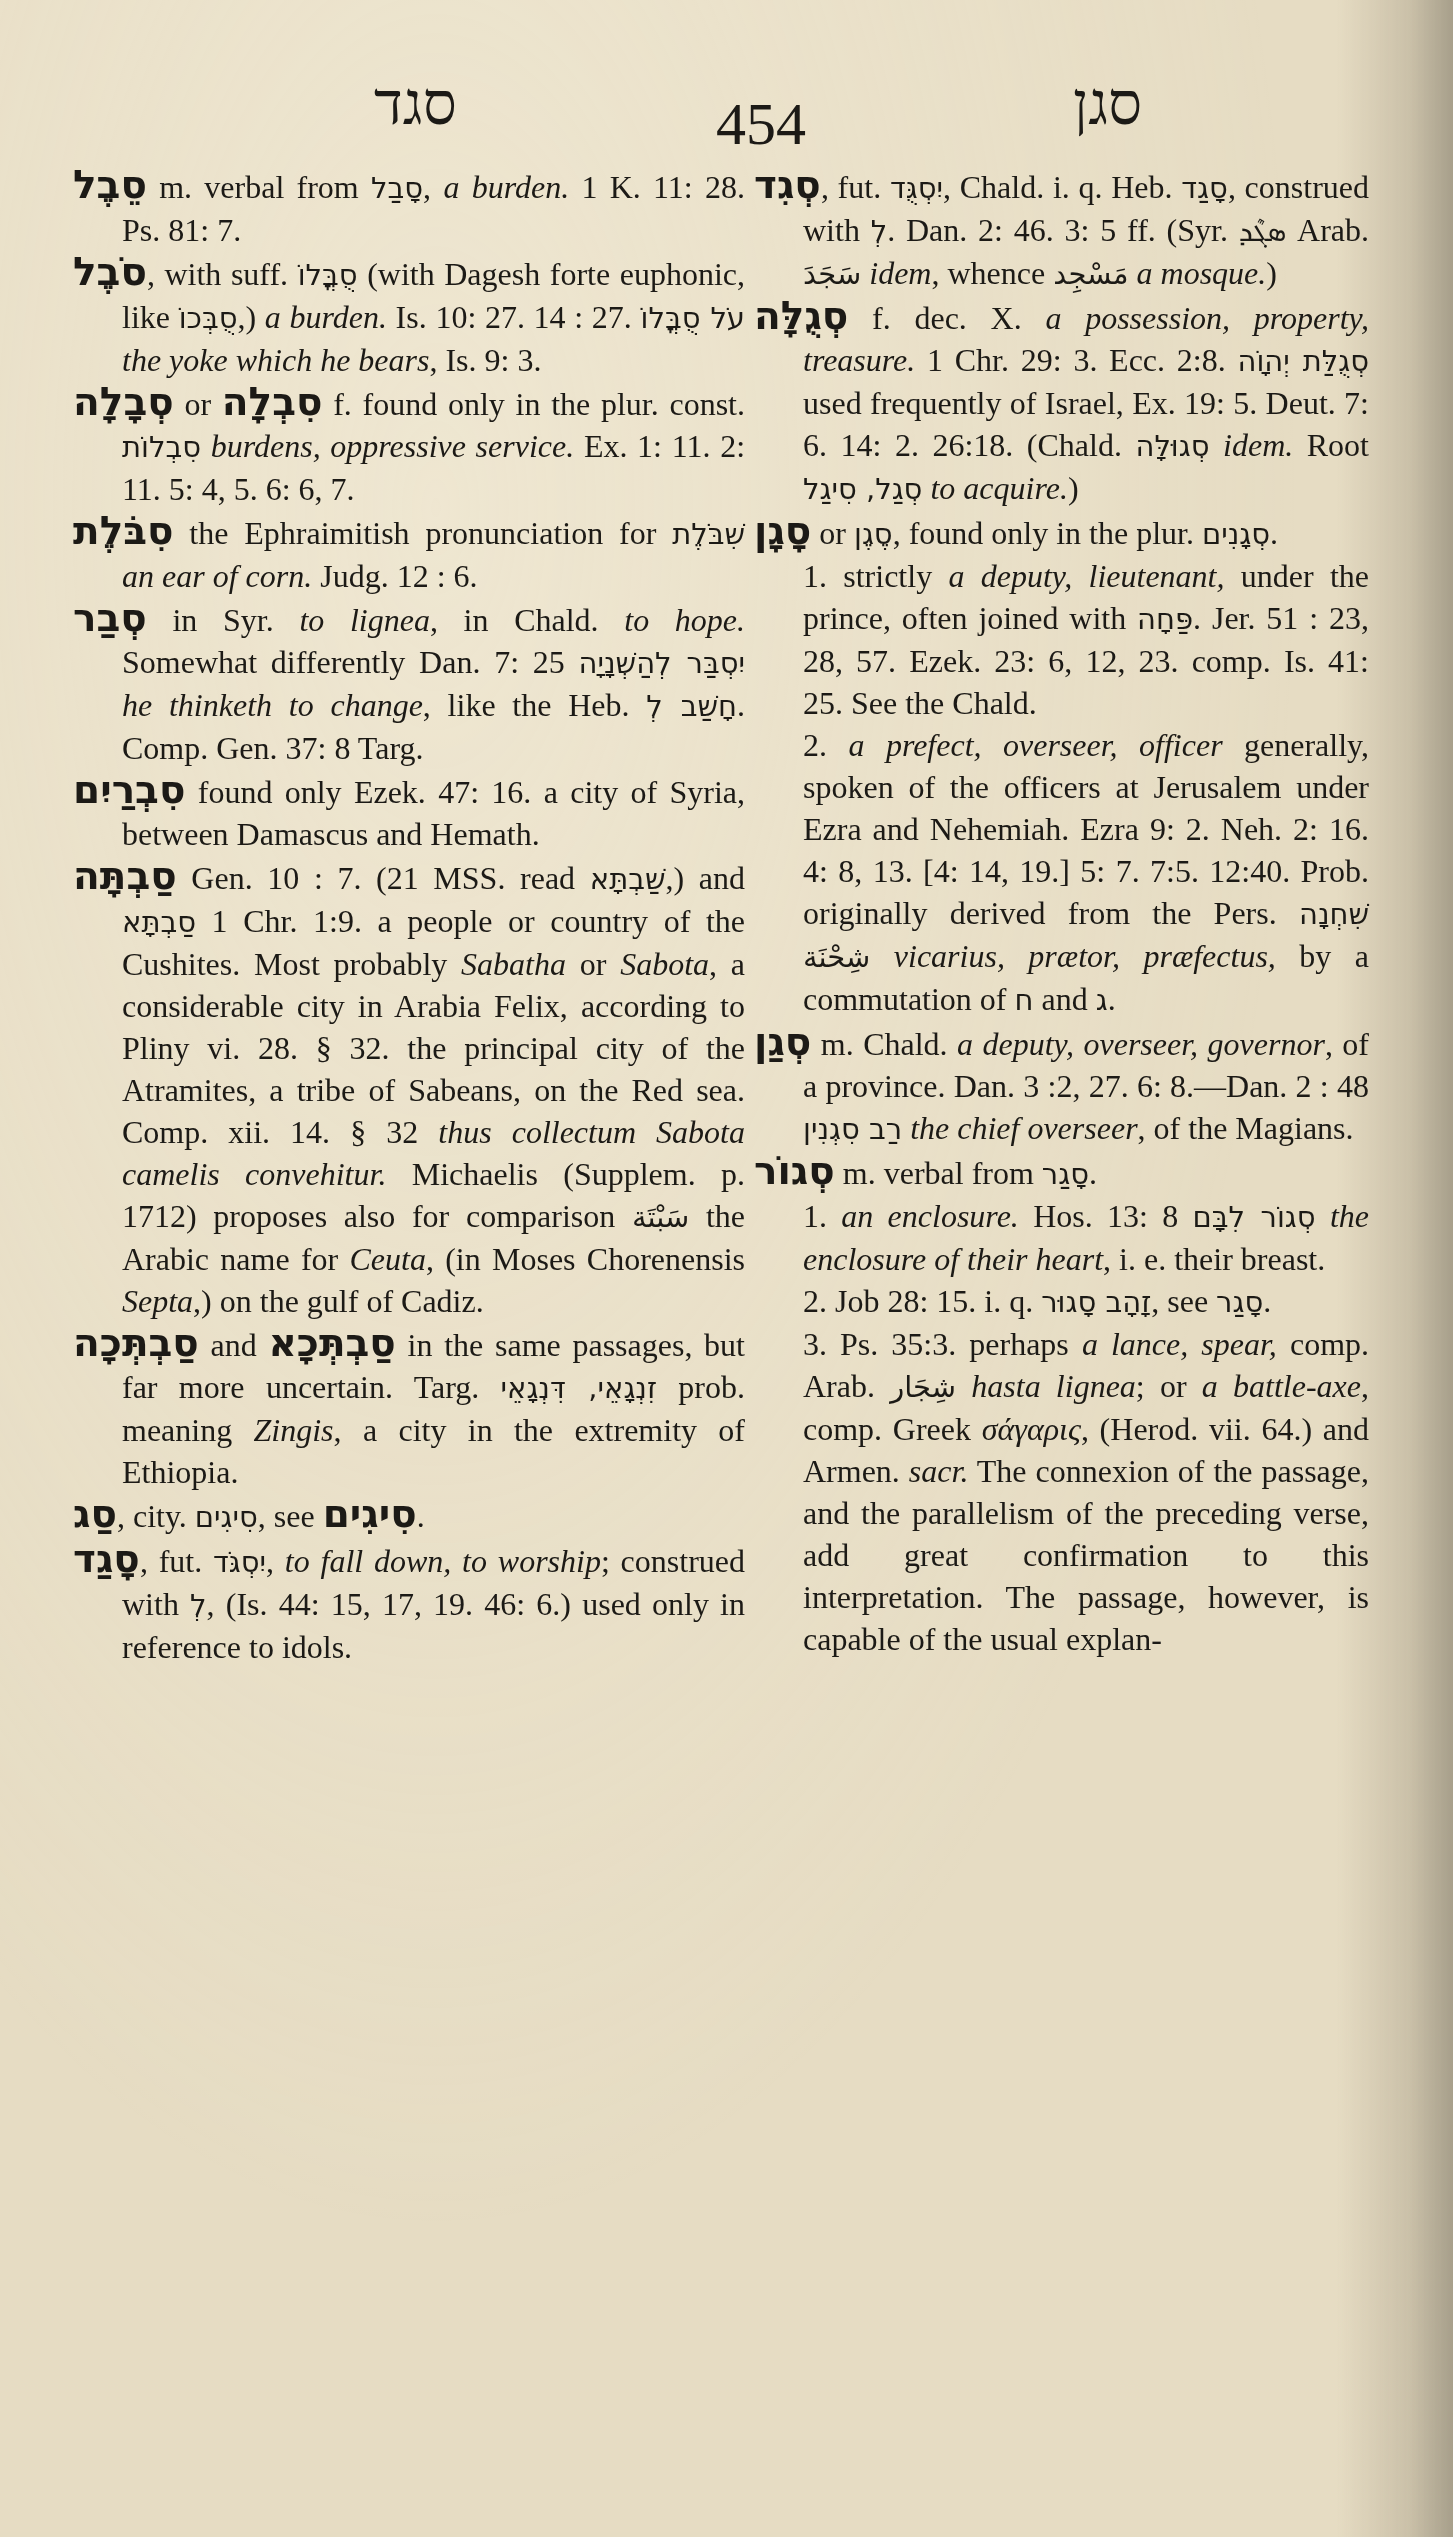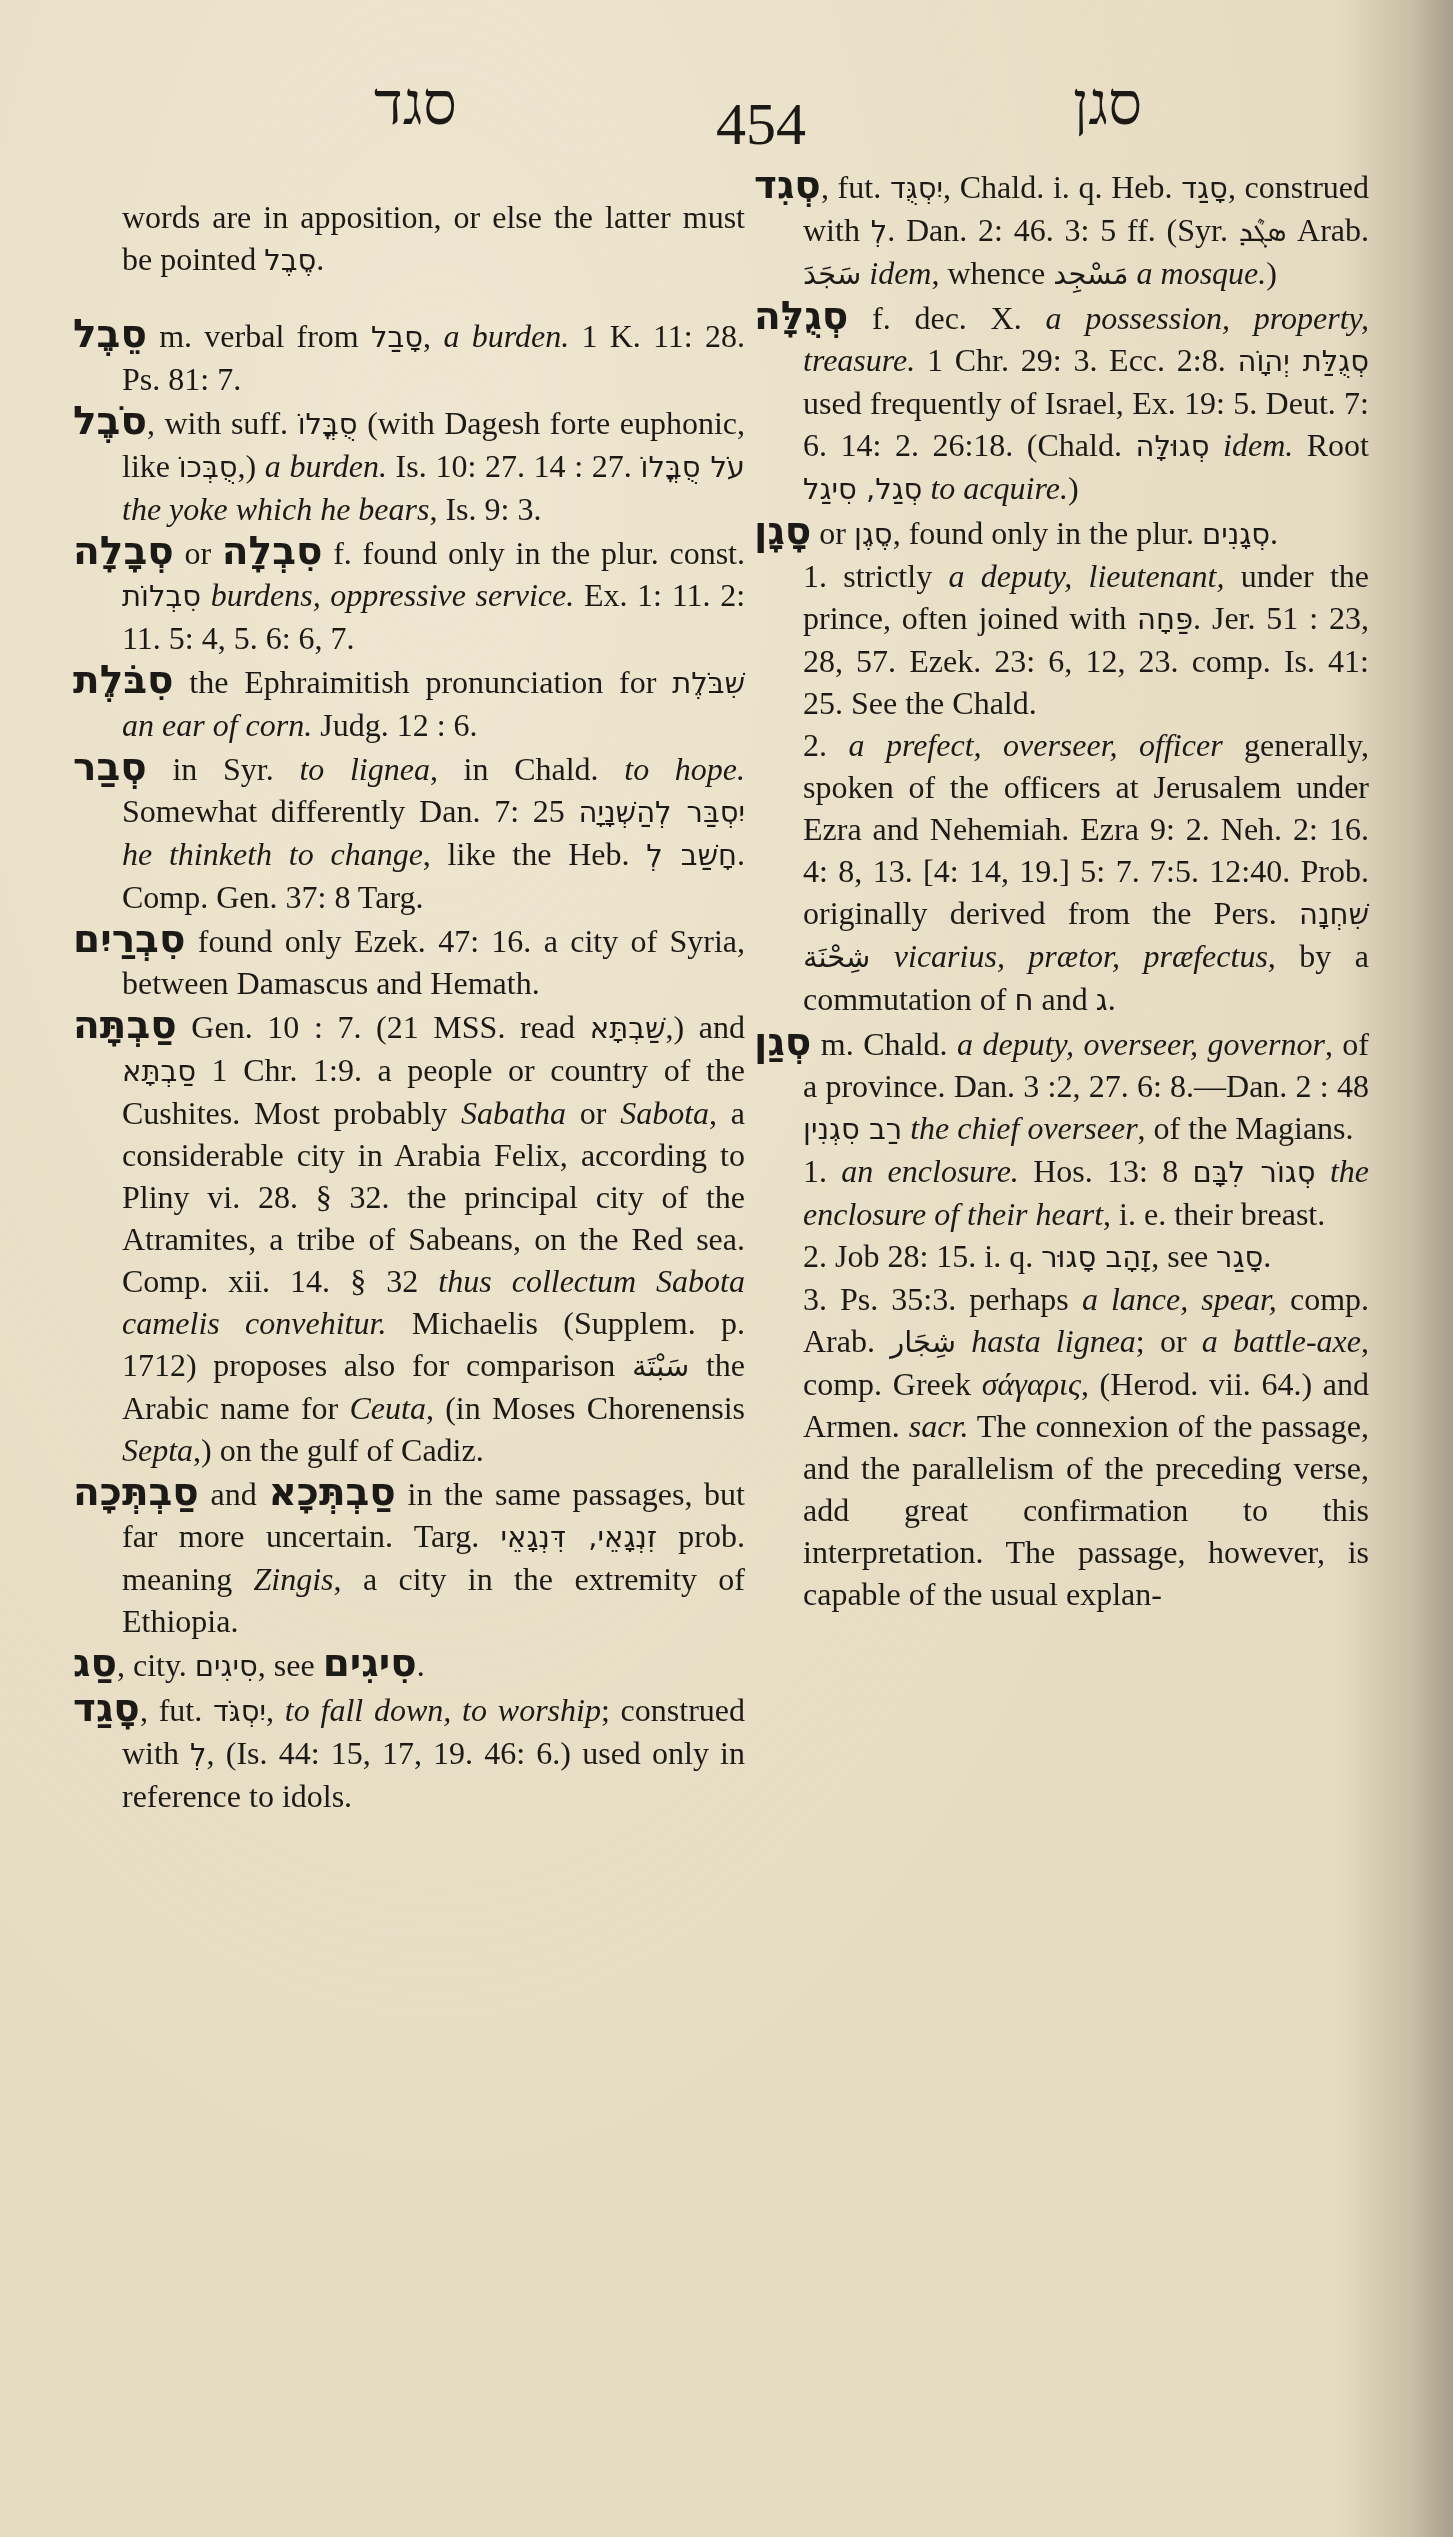--- a/index.html
+++ b/index.html
@@ -54,10 +54,6 @@
 
 <div class="col left">
 
-  <p class="para">
-    <span>words are in apposition, or else the latter must be pointed</span>
-    <span class="heb">סֶבֶל</span><span>.</span>
-  </p>
 
   <div class="entry">
     <p class="para" style="text-indent:-49px">

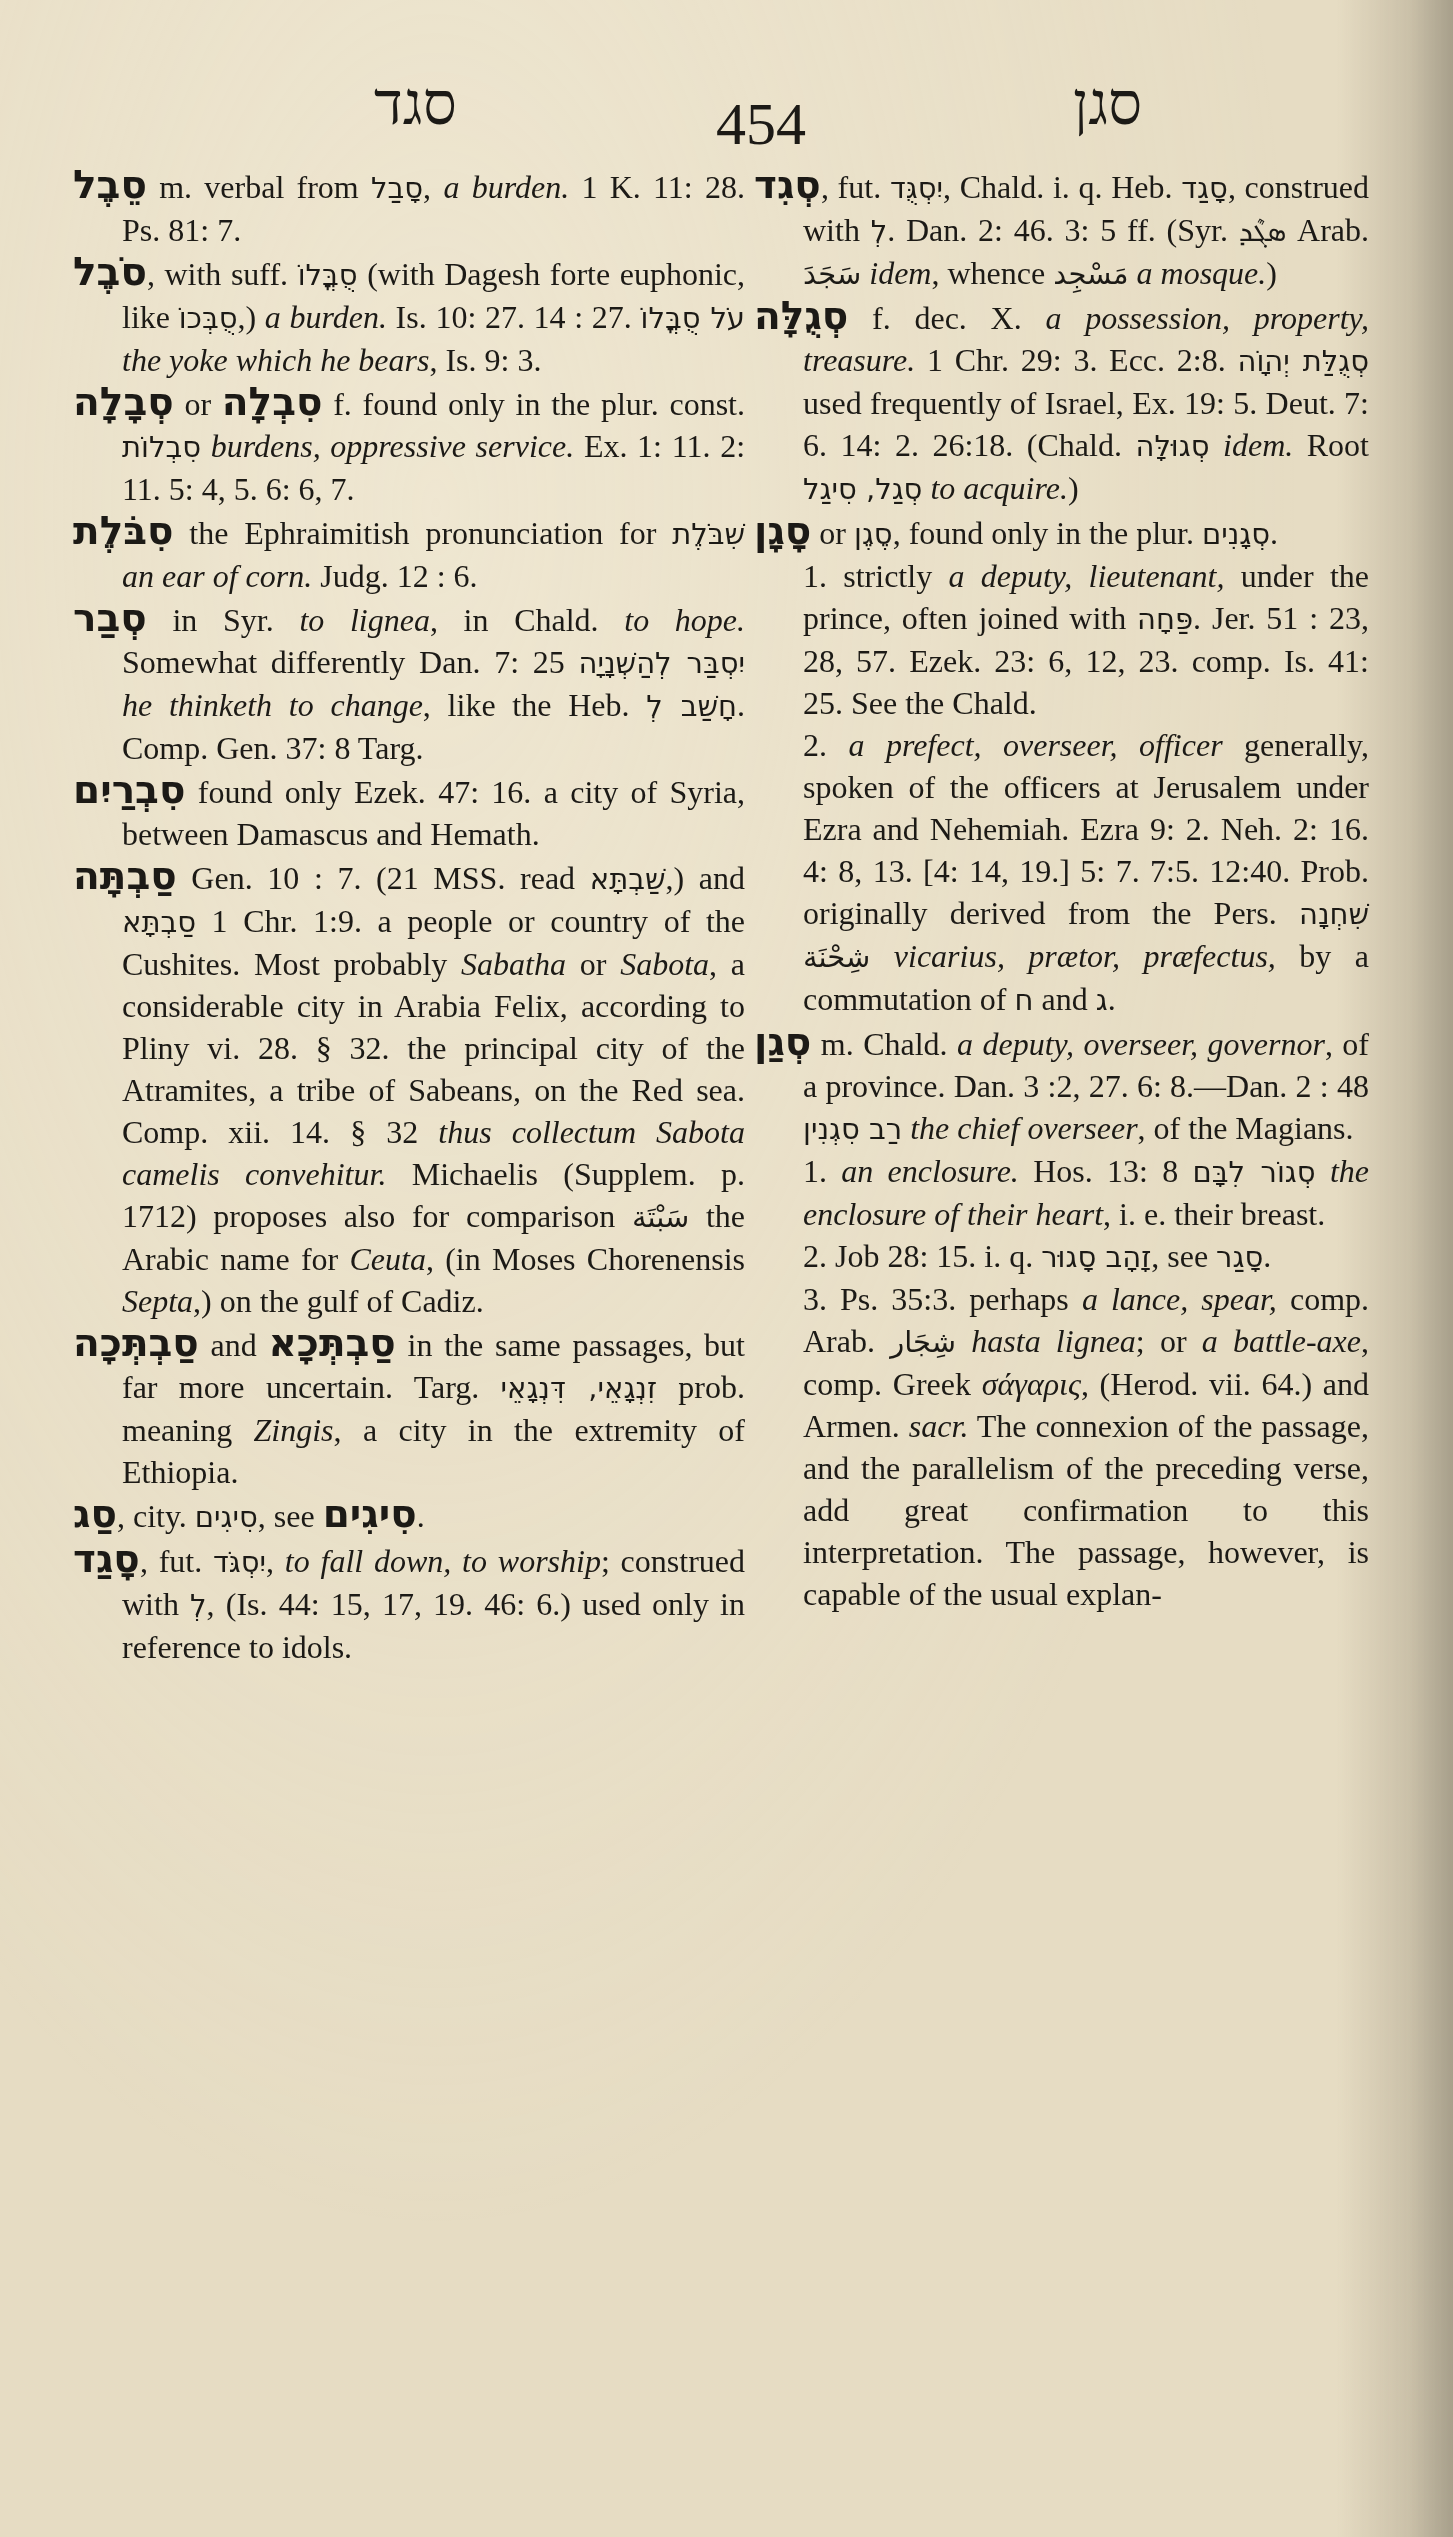--- a/index.html
+++ b/index.html
@@ -149,6 +149,9 @@
   </div>
 
   <div class="entry">
+    <p class="para" style="text-indent:-49px">
+      <span class="hw">סְגוֹר</span><span> m. verbal from </span><span class="heb">סָגַר</span><span>.</span>
+    </p>
     <p class="sense">
       <span>1.</span><span> </span><i>an enclosure.</i><span> Hos. 13: 8 </span><span class="heb">סְגוֹר לִבָּם</span><span> </span><i>the enclosure of their heart</i><span>, i. e. their breast.</span>
     </p>

